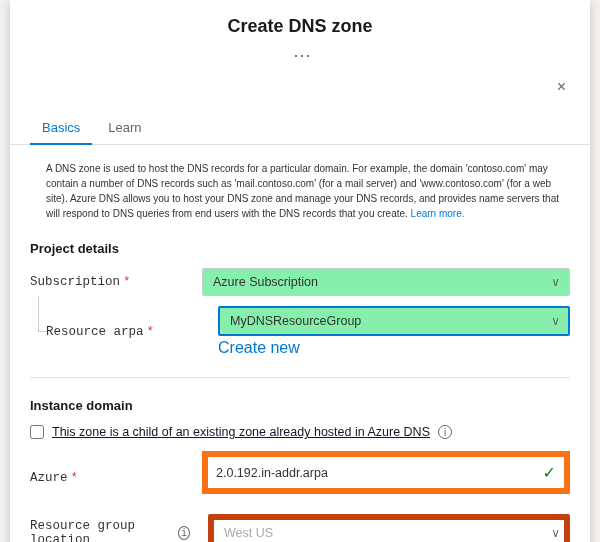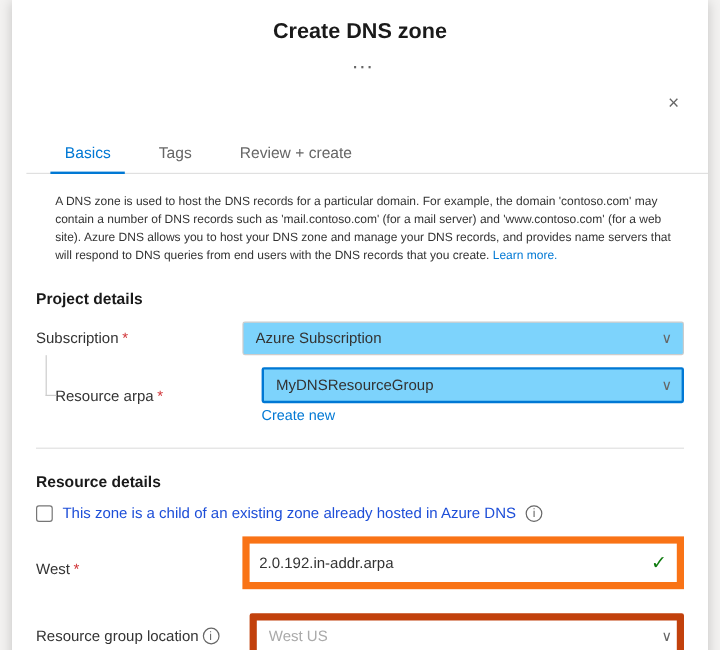--- a/index.html
+++ b/index.html
@@ -49,11 +49,10 @@
     }
     .tabs {
       display: flex;
-      gap: 16px;
+      gap: 4px;
       padding: 8px 20px 0 20px;
       border-bottom: 1px solid #e0e0e0;
       margin-top: 4px;
-      margin-left: 12px;
     }
     .tab {
       padding: 8px 12px;

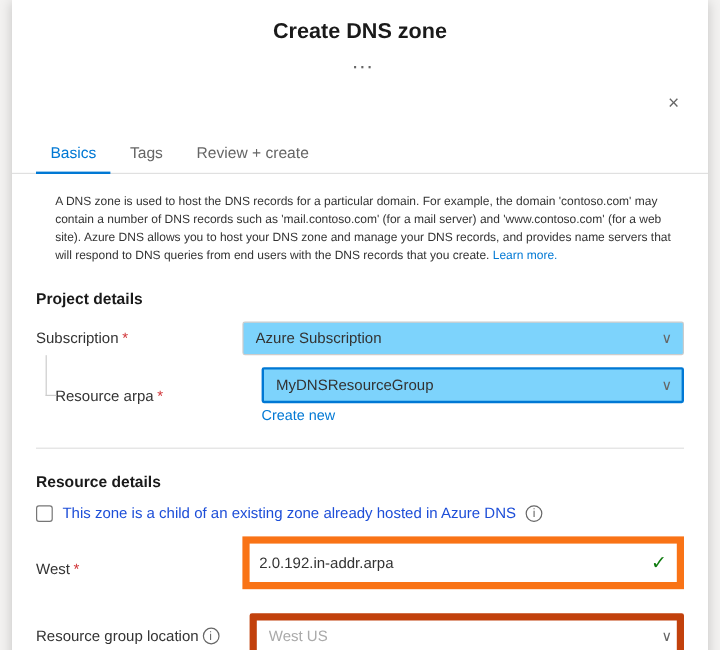--- a/index.html
+++ b/index.html
@@ -257,7 +257,7 @@
       <span>Basics</span>
     </div>
     <div class="tab">
-      <span>Tags</span>
+      <span>Learn</span>
     </div>
     <div class="tab">
       <span>Review + create</span>

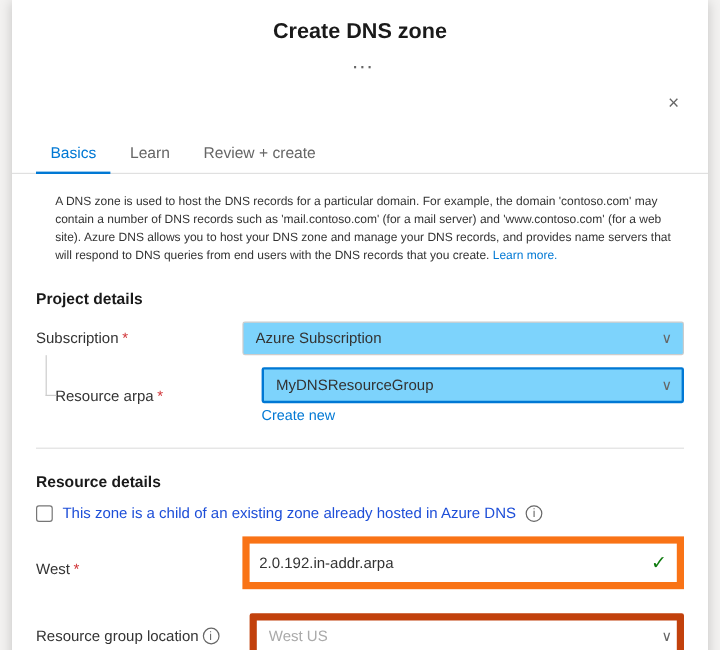--- a/index.html
+++ b/index.html
@@ -259,9 +259,6 @@
     <div class="tab">
       <span>Learn</span>
     </div>
-    <div class="tab">
-      <span>Review + create</span>
-    </div>
   </div>
 
   <div class="dialog-body">

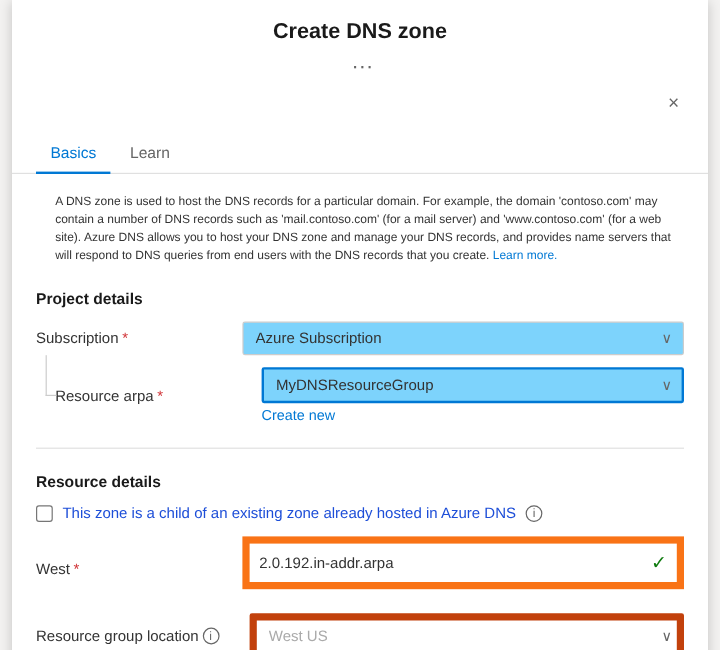--- a/index.html
+++ b/index.html
@@ -121,6 +121,7 @@
       display: flex;
       align-items: center;
       gap: 3px;
+      font-family: Liberation Mono, monospace;
     }
     .required {
       color: #d13438;

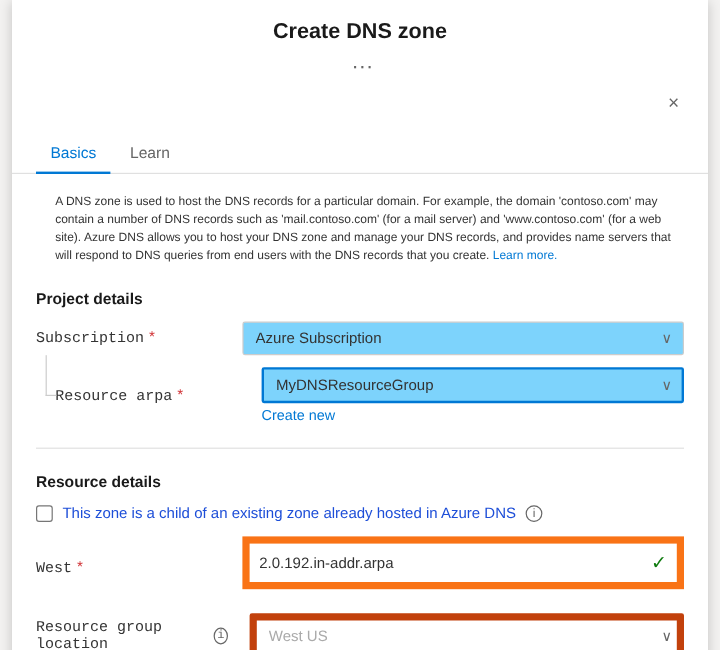--- a/index.html
+++ b/index.html
@@ -137,7 +137,7 @@
       border-radius: 2px;
       font-size: 12.5px;
       color: #333;
-      background: #7dd3fc;
+      background: #86efac;
       appearance: none;
       cursor: pointer;
     }

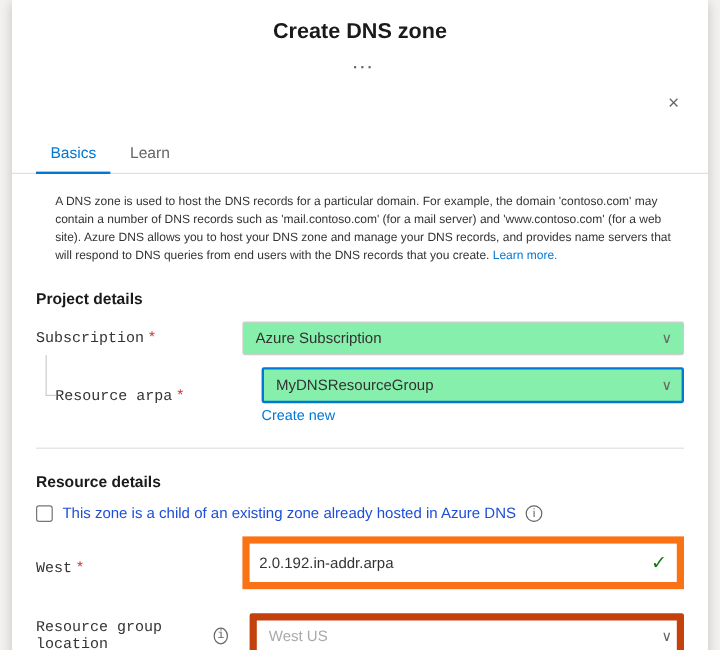--- a/index.html
+++ b/index.html
@@ -160,7 +160,7 @@
     }
     .create-new {
       color: #0078d4;
-      font-size: 12px;
+      font-size: 16px;
       cursor: pointer;
       display: block;
       margin-top: 3px;

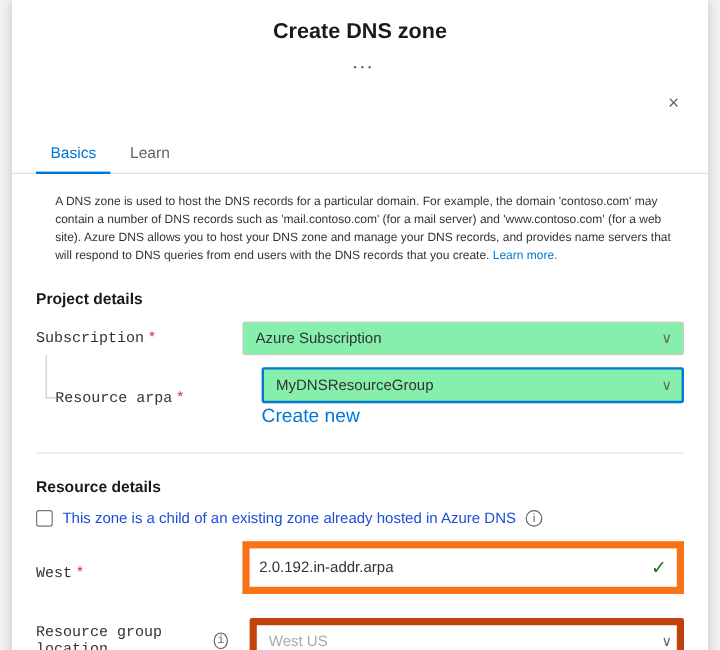--- a/index.html
+++ b/index.html
@@ -303,7 +303,7 @@
     <hr class="divider">
 
     <div class="form-section">
-      <div class="section-title">Resource details</div>
+      <div class="section-title">Instance domain</div>
 
       <div class="checkbox-row">
         <input type="checkbox" style="">

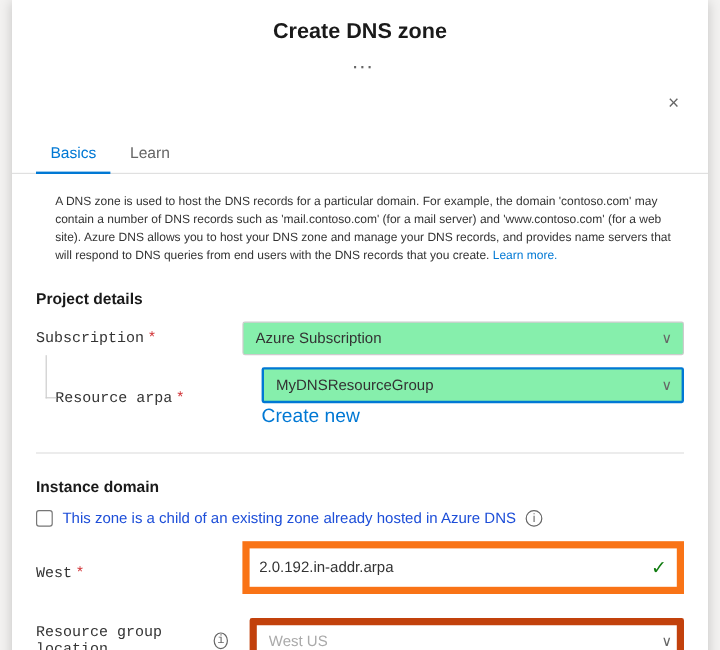--- a/index.html
+++ b/index.html
@@ -184,7 +184,8 @@
     }
     .checkbox-label {
       font-size: 12.5px;
-      color: #1d4ed8;
+      color: #0f172a;
+      text-decoration: underline;
     }
     .info-icon {
       display: inline-flex;

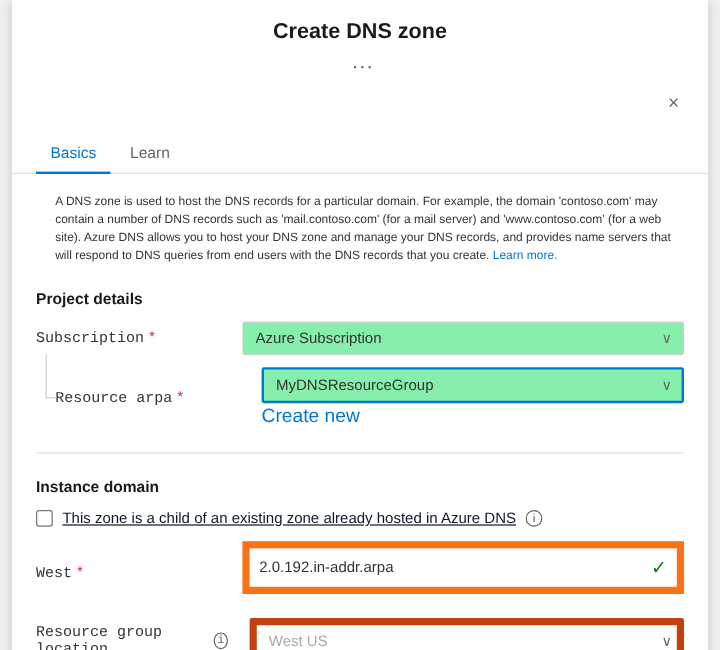--- a/index.html
+++ b/index.html
@@ -314,7 +314,7 @@
 
       <div class="form-row" style="margin-bottom:0;">
         <div class="form-label">
-          <span>West</span>
+          <span>Azure</span>
           <span class="required">*</span>
         </div>
         <div class="form-control">

